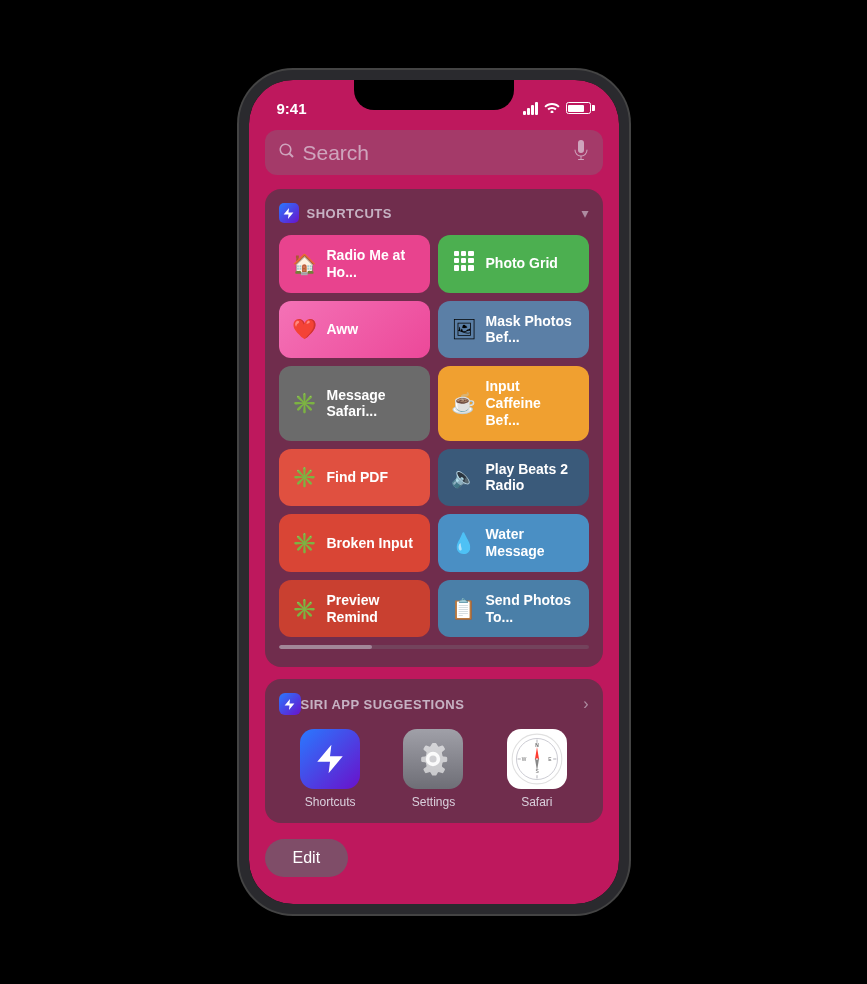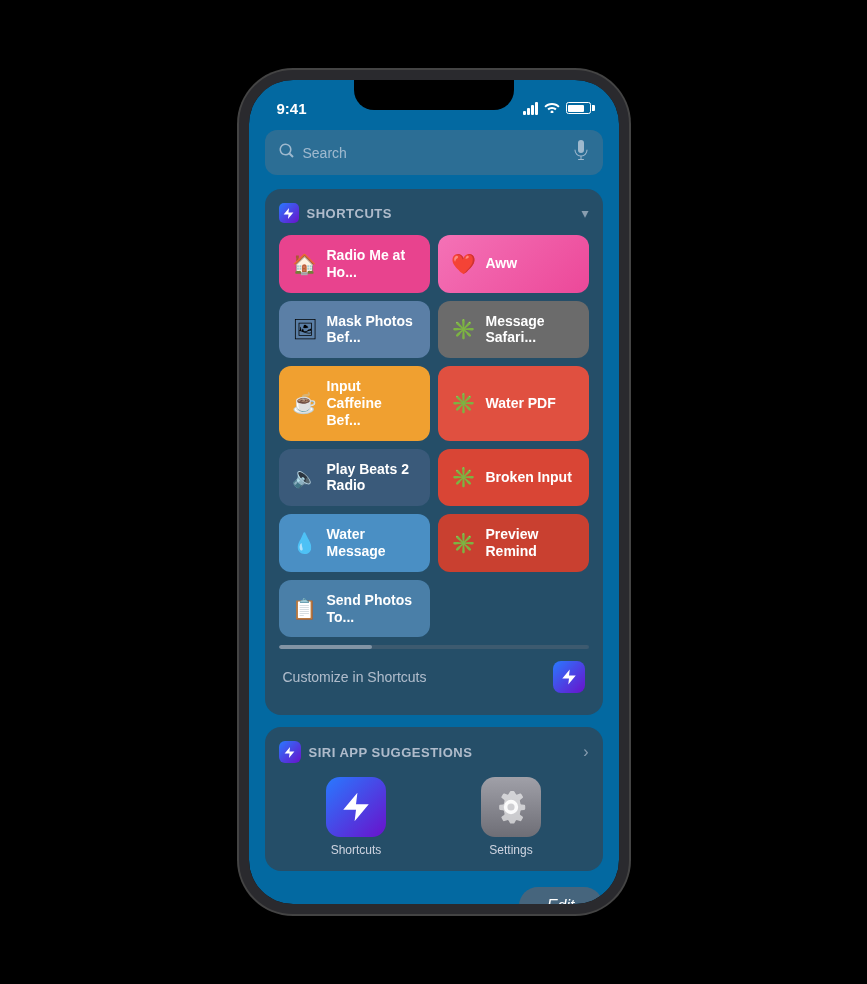--- a/index.html
+++ b/index.html
@@ -29,7 +29,7 @@
     .phone-screen {
       width: 100%;
       height: 100%;
-      background: #0369a1;
+      background: #be185d;
       border-radius: 44px;
       overflow: hidden;
       position: relative;

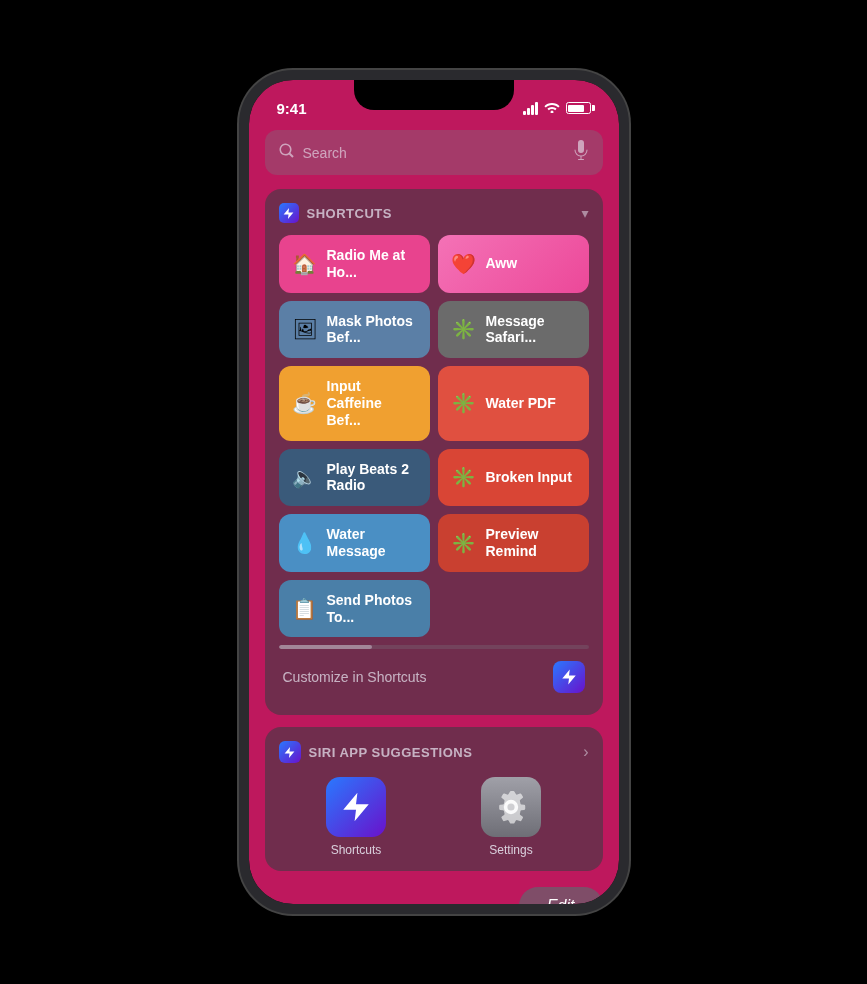--- a/index.html
+++ b/index.html
@@ -143,7 +143,7 @@
 
     .search-bar .search-placeholder {
       color: rgba(235, 235, 245, 0.6);
-      font-size: 14px;
+      font-size: 21px;
       flex: 1;
     }
 

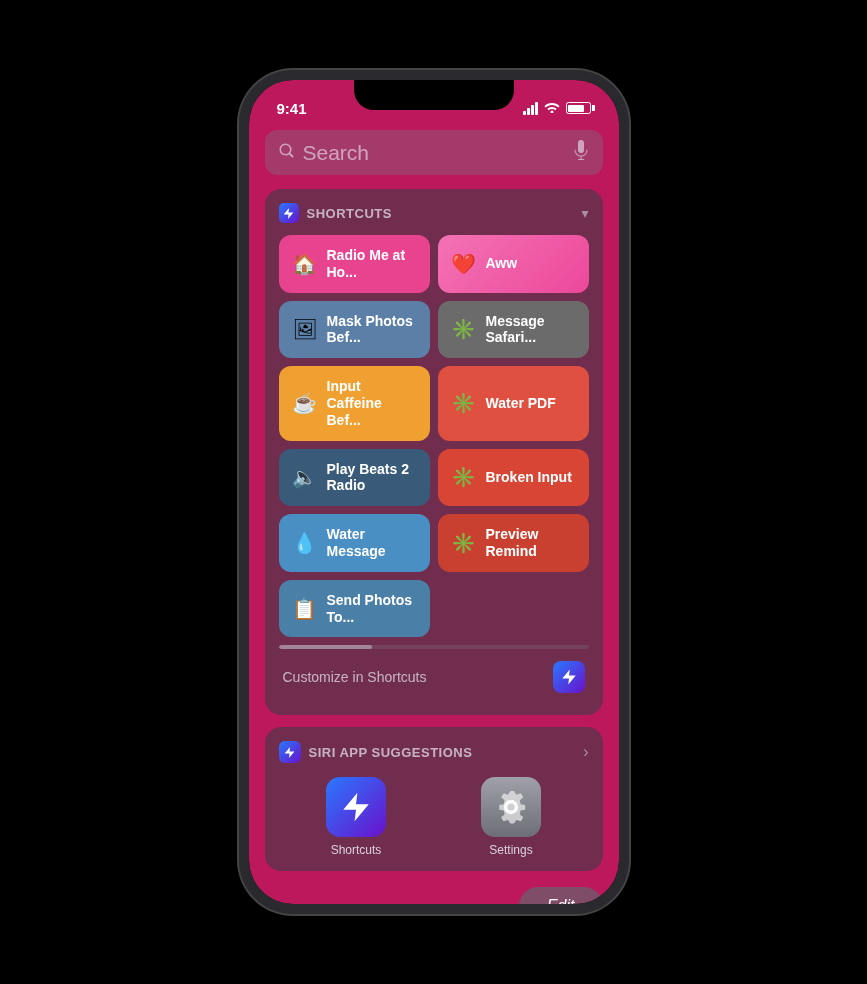--- a/index.html
+++ b/index.html
@@ -447,6 +447,22 @@
             <span class="btn-label">Radio Me at Ho...</span>
           </div>
 
+          <div class="shortcut-btn btn-green">
+            <span class="btn-icon">
+              <svg width="20" height="20" viewBox="0 0 20 20" fill="white">
+                <rect x="0" y="0" width="5" height="5" rx="1"></rect>
+                  <rect x="7" y="0" width="5" height="5" rx="1"></rect>
+                  <rect x="14" y="0" width="6" height="5" rx="1"></rect>
+                <rect x="0" y="7" width="5" height="5" rx="1"></rect>
+                  <rect x="7" y="7" width="5" height="5" rx="1"></rect>
+                  <rect x="14" y="7" width="6" height="5" rx="1"></rect>
+                <rect x="0" y="14" width="5" height="6" rx="1"></rect>
+                  <rect x="7" y="14" width="5" height="6" rx="1"></rect>
+                  <rect x="14" y="14" width="6" height="6" rx="1"></rect>
+              </svg>
+            </span>
+            <span class="btn-label">Photo Grid</span>
+          </div>
 
           <div class="shortcut-btn" style="background: linear-gradient(135deg, #f472b6, #ec4899);">
             <span class="btn-icon">❤️</span>

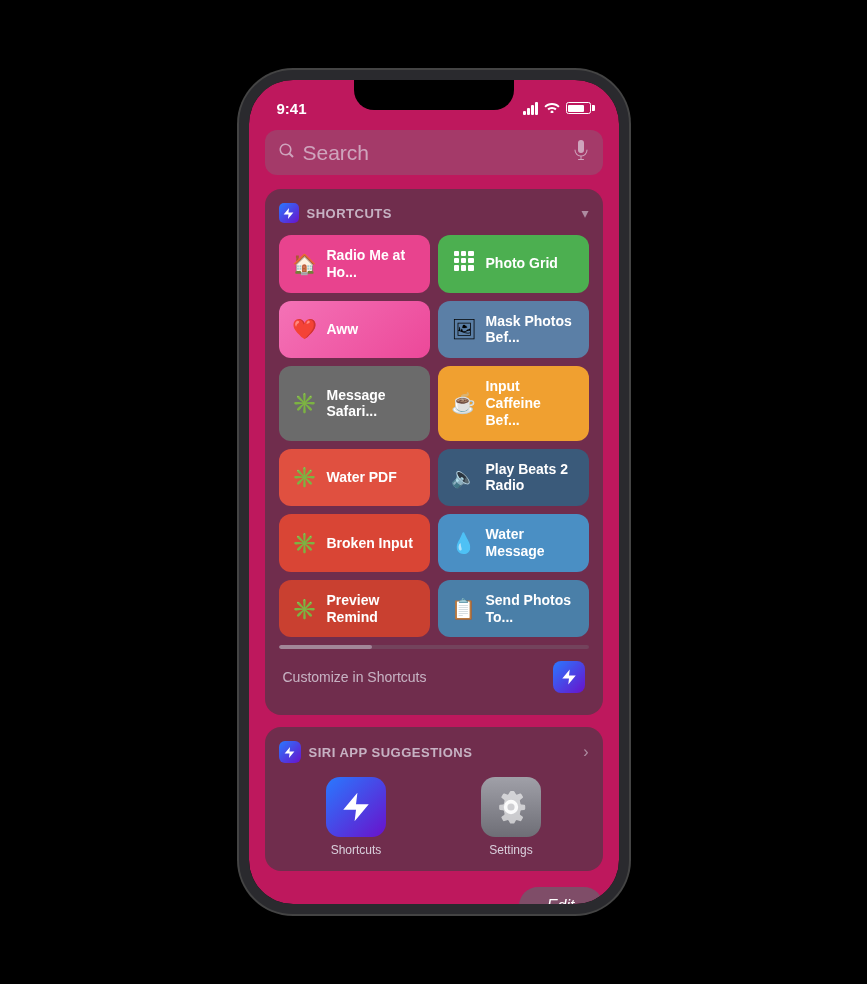--- a/index.html
+++ b/index.html
@@ -486,7 +486,7 @@
 
           <div class="shortcut-btn btn-red">
             <span class="btn-icon">✳️</span>
-            <span class="btn-label">Water PDF</span>
+            <span class="btn-label">Find PDF</span>
           </div>
 
           <div class="shortcut-btn" style="background: #3a5a7a;">

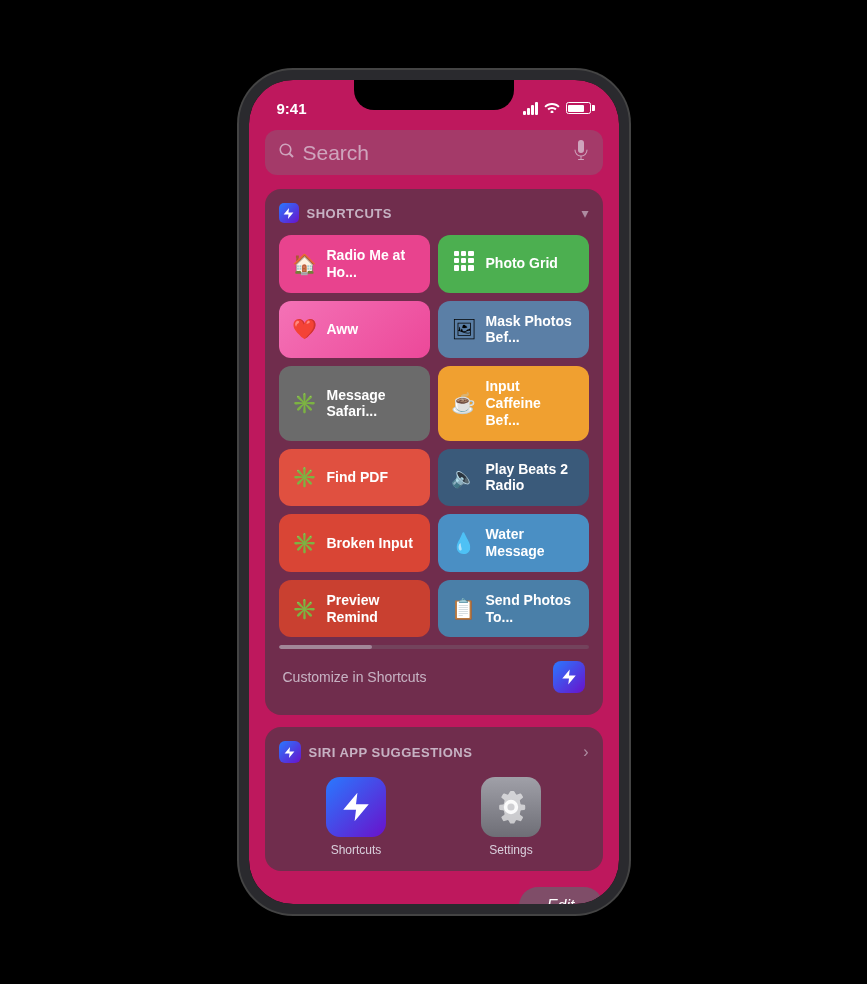--- a/index.html
+++ b/index.html
@@ -520,14 +520,6 @@
           <div class="scroll-indicator-track"></div>
         </div>
 
-        <div class="customize-btn">
-          <span class="customize-text">Customize in Shortcuts</span>
-          <div class="shortcuts-badge">
-            <svg width="18" height="18" viewBox="0 0 24 24" fill="white">
-              <path d="M13 2L3 14h9l-1 8 10-12h-9l1-8z"></path>
-            </svg>
-          </div>
-        </div>
       </div>
 
       <div class="siri-widget">

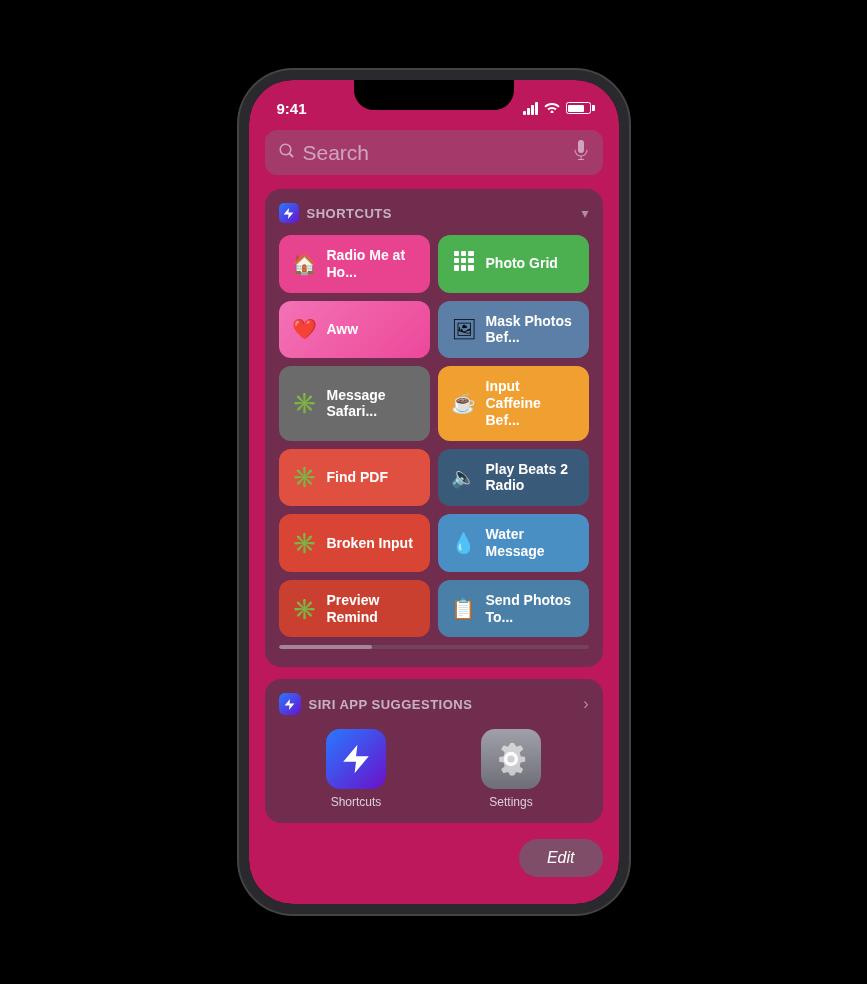--- a/index.html
+++ b/index.html
@@ -294,7 +294,6 @@
     .siri-header-left {
       display: flex;
       align-items: center;
-      gap: 8px;
     }
 
     .siri-icon {

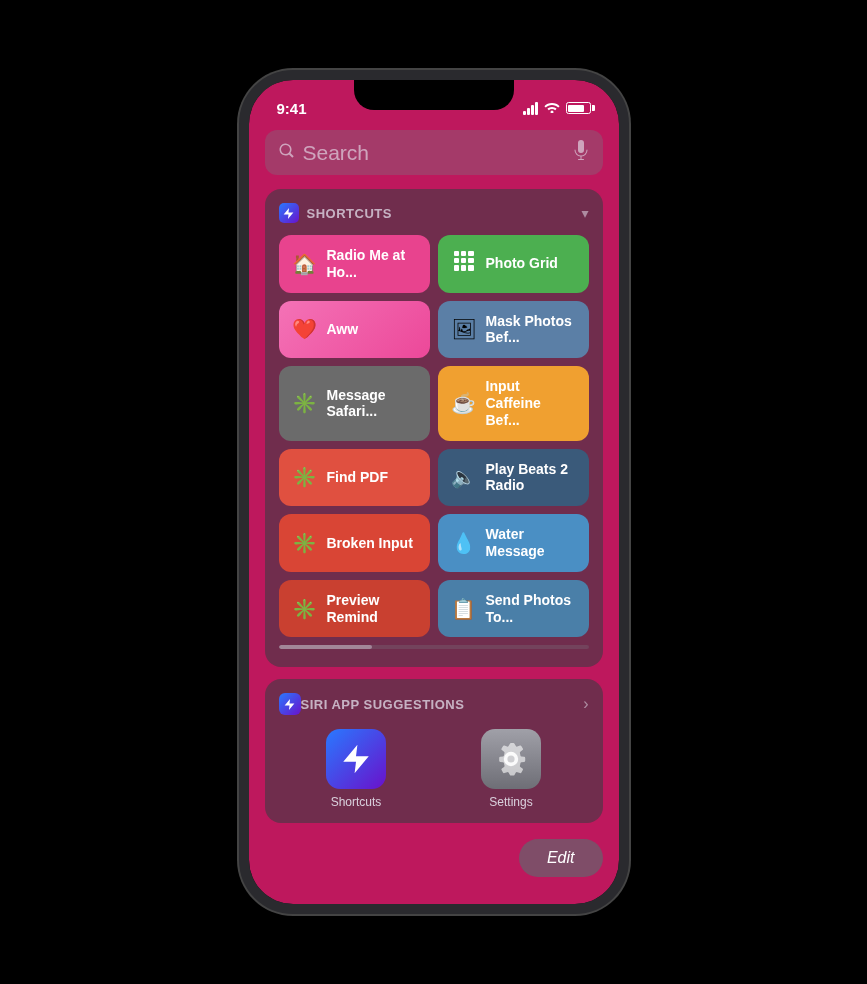--- a/index.html
+++ b/index.html
@@ -556,6 +556,31 @@
           </div>
 
 
+          <div class="app-item">
+            <div class="app-icon icon-safari">
+              <svg width="54" height="54" viewBox="0 0 100 100">
+                <circle cx="50" cy="50" r="46" fill="white" stroke="#e0e0e0" stroke-width="2"></circle>
+
+                <circle cx="50" cy="50" r="38" fill="white" stroke="#c0c0c8" stroke-width="1.5"></circle>
+
+                <g stroke="#a0a0a8" stroke-width="1.5">
+                  <line x1="50" y1="14" x2="50" y2="20"></line>
+                  <line x1="50" y1="80" x2="50" y2="86"></line>
+                  <line x1="14" y1="50" x2="20" y2="50"></line>
+                  <line x1="80" y1="50" x2="86" y2="50"></line>
+                </g>
+
+                <text x="50" y="28" text-anchor="middle" font-size="9" fill="#666" font-weight="600">N</text>
+                <text x="50" y="76" text-anchor="middle" font-size="9" fill="#666">S</text>
+                <text x="74" y="53" text-anchor="middle" font-size="9" fill="#666">E</text>
+                <text x="26" y="53" text-anchor="middle" font-size="9" fill="#666">W</text>
+
+                <polygon points="50,28 46,52 50,48 54,52" fill="#FF3B30"></polygon>
+                <polygon points="50,72 46,48 50,52 54,48" fill="#888"></polygon>
+              </svg>
+            </div>
+            <span class="app-label">Safari</span>
+          </div>
 
         </div>
       </div>

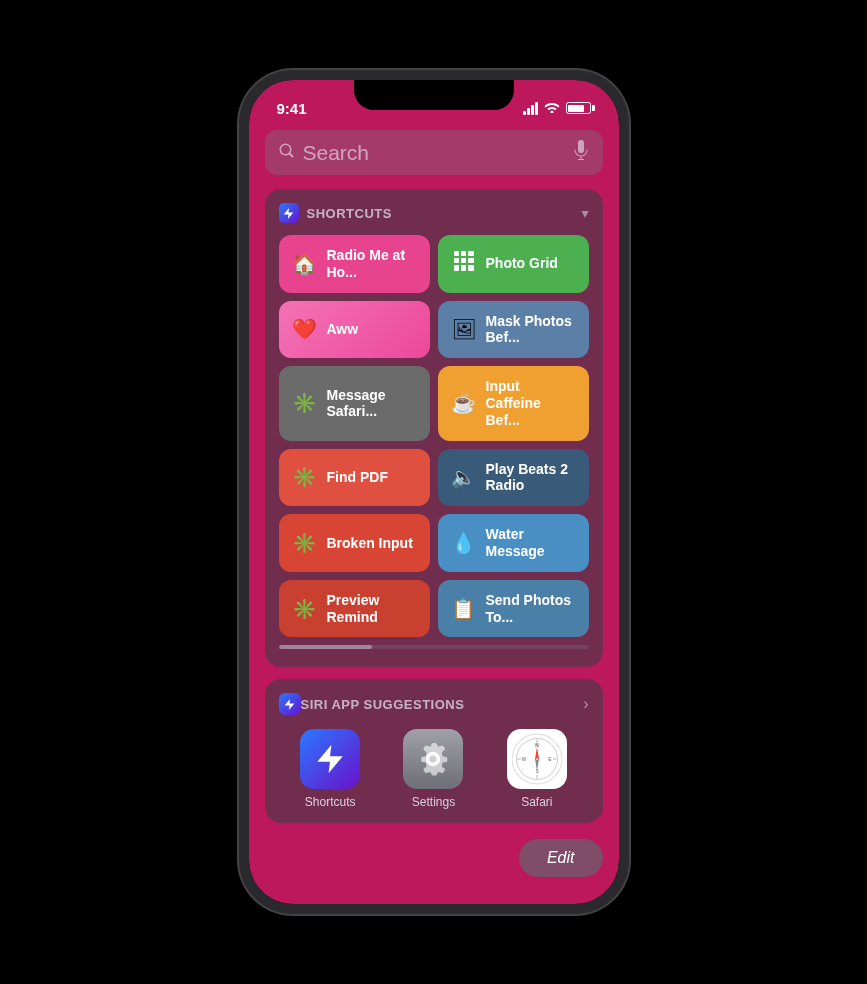--- a/index.html
+++ b/index.html
@@ -368,9 +368,8 @@
     
     .edit-btn-container {
       display: flex;
-      justify-content: flex-end;
+      justify-content: flex-start;
       margin: 8px 0 16px;
-      font-style: italic;
     }
 
     .edit-btn {

